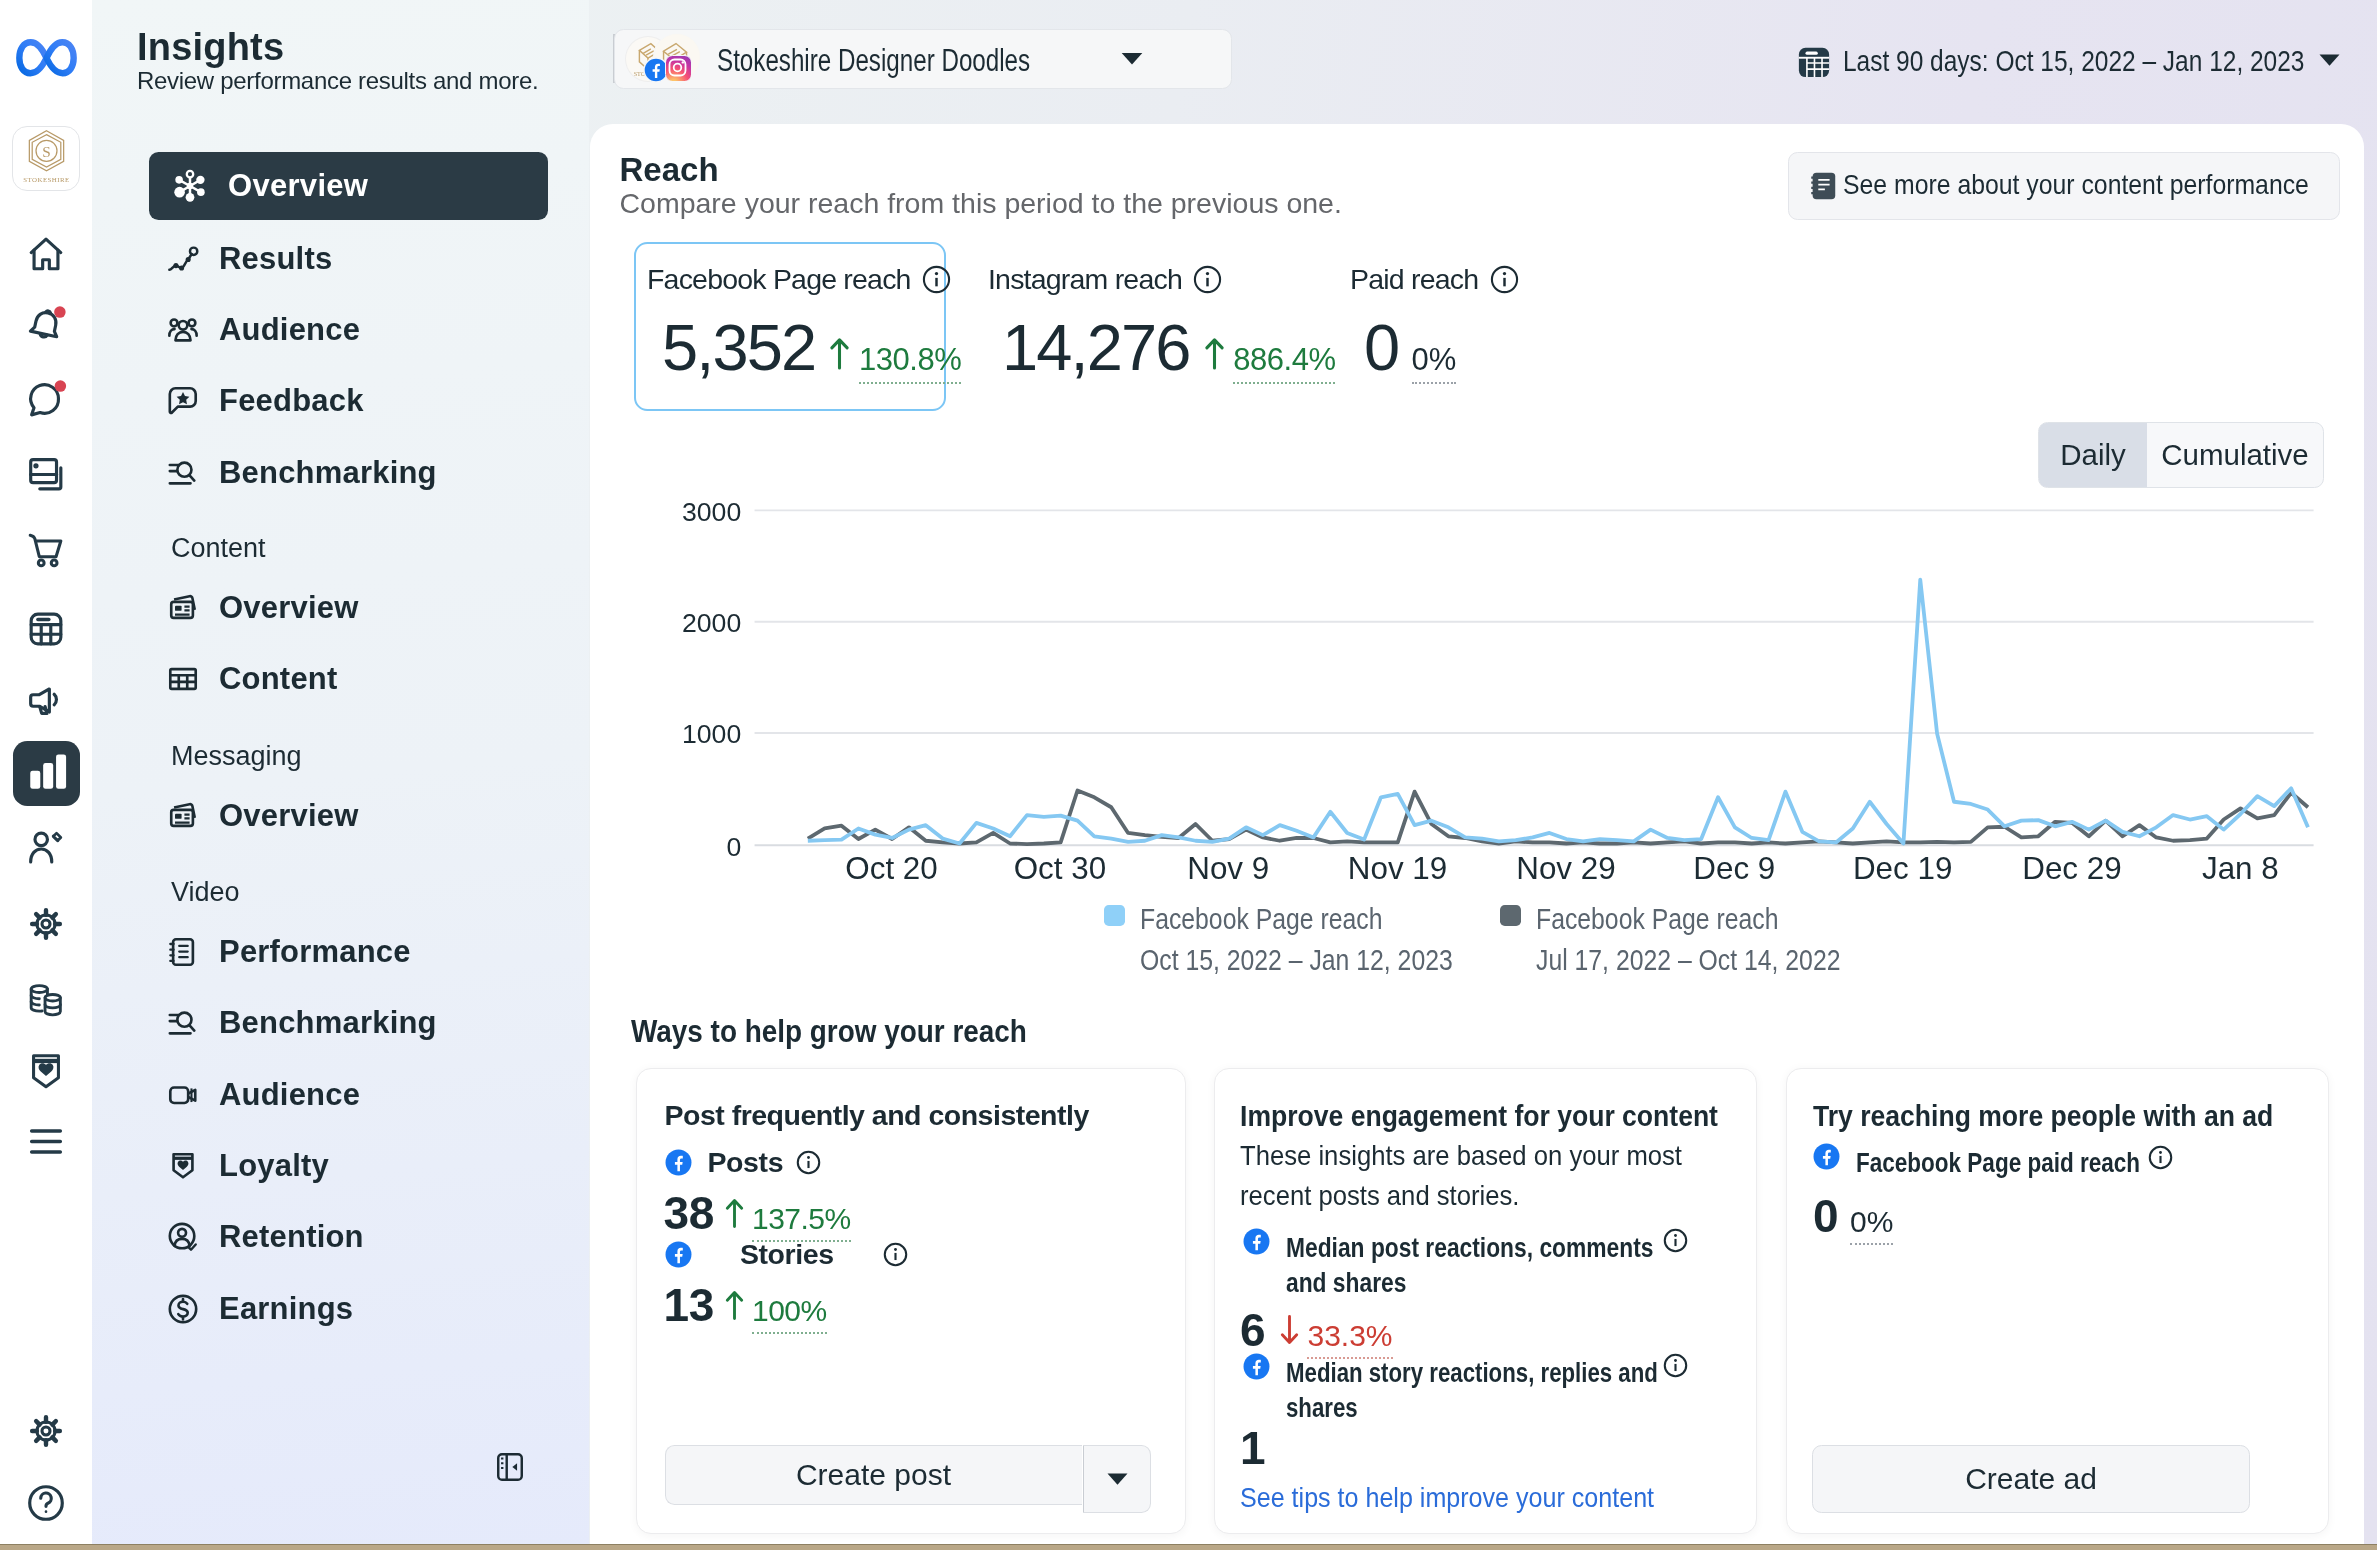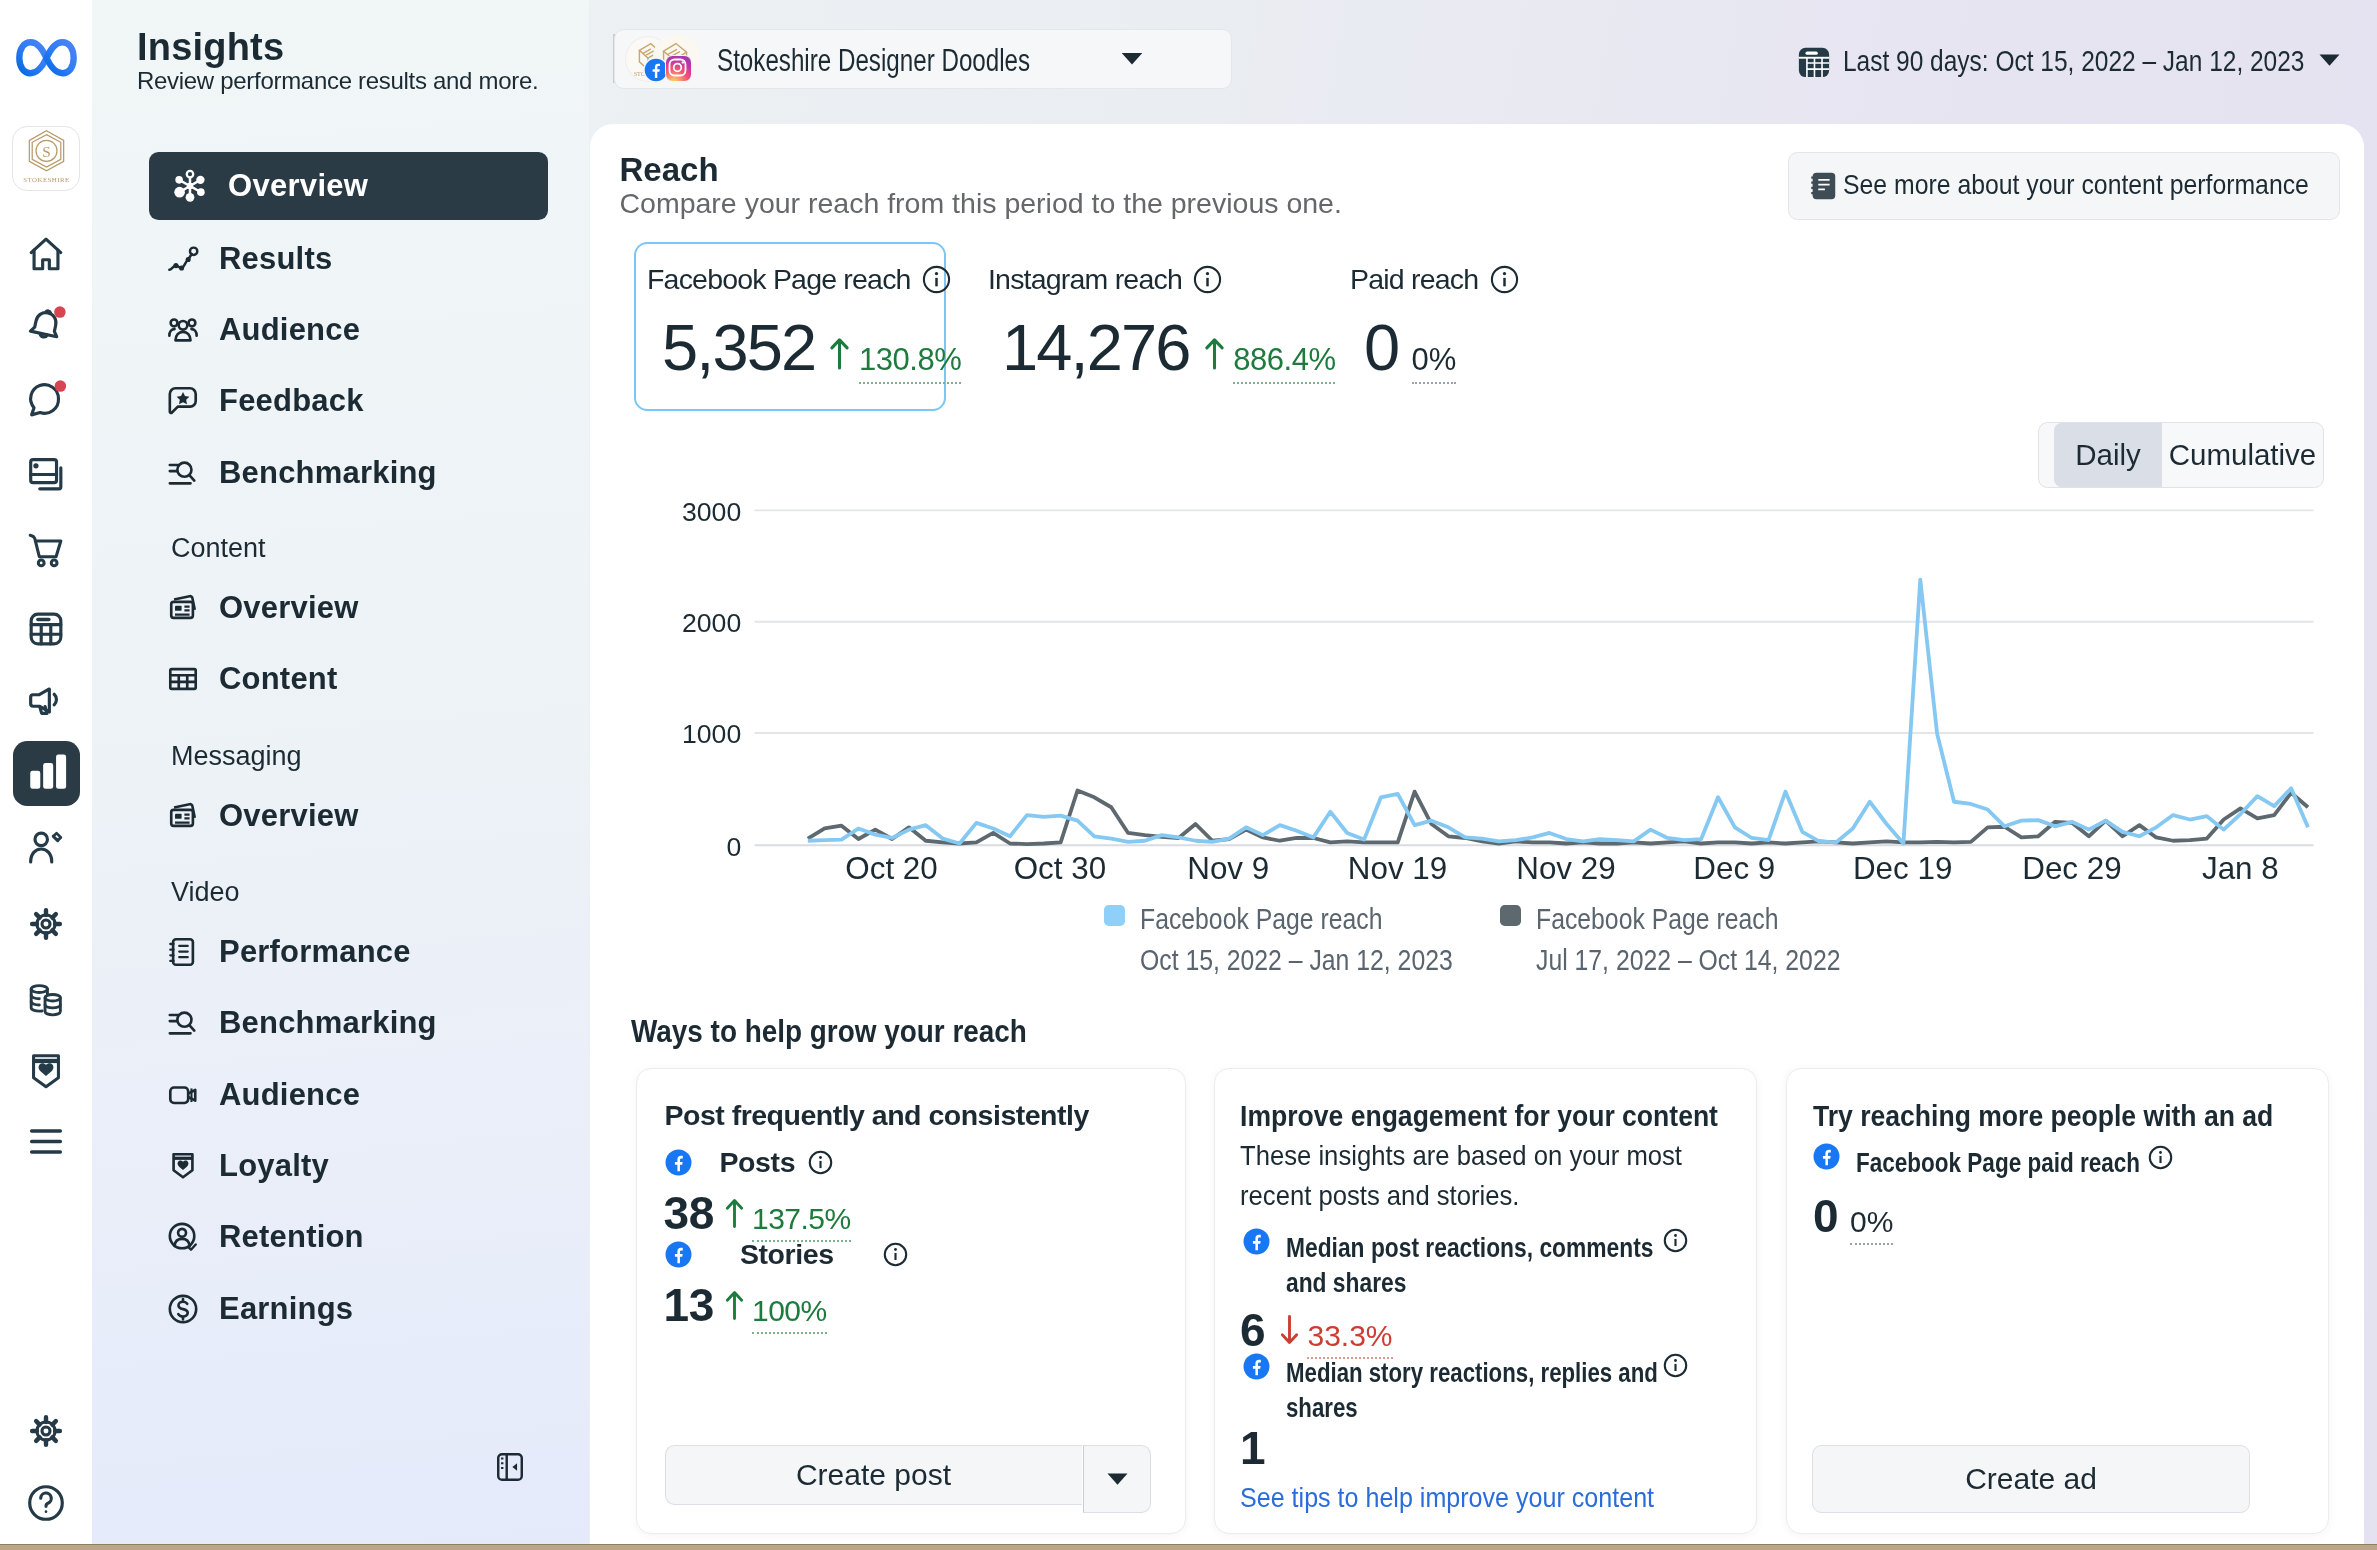--- a/index.html
+++ b/index.html
@@ -432,7 +432,7 @@
 </div>
 
 <div class="abs" style="left:1448px;top:298px;width:286px;height:66px;border:1.9px solid #dfe3e8;border-radius:9.5px;background:#f7f8fa;display:flex;">
-  <div style="width:108px;background:#d9dee7;border-radius:7.6px 0 0 7.6px;display:flex;align-items:center;justify-content:center;font-size:29.5px;margin-left:15px;">Daily</div>
+  <div style="width:108px;background:#d9dee7;border-radius:7.6px 0 0 7.6px;display:flex;align-items:center;justify-content:center;font-size:29.5px;">Daily</div>
   <div style="flex:1;display:flex;align-items:center;justify-content:center;font-size:29.5px;">Cumulative</div>
 </div>
 

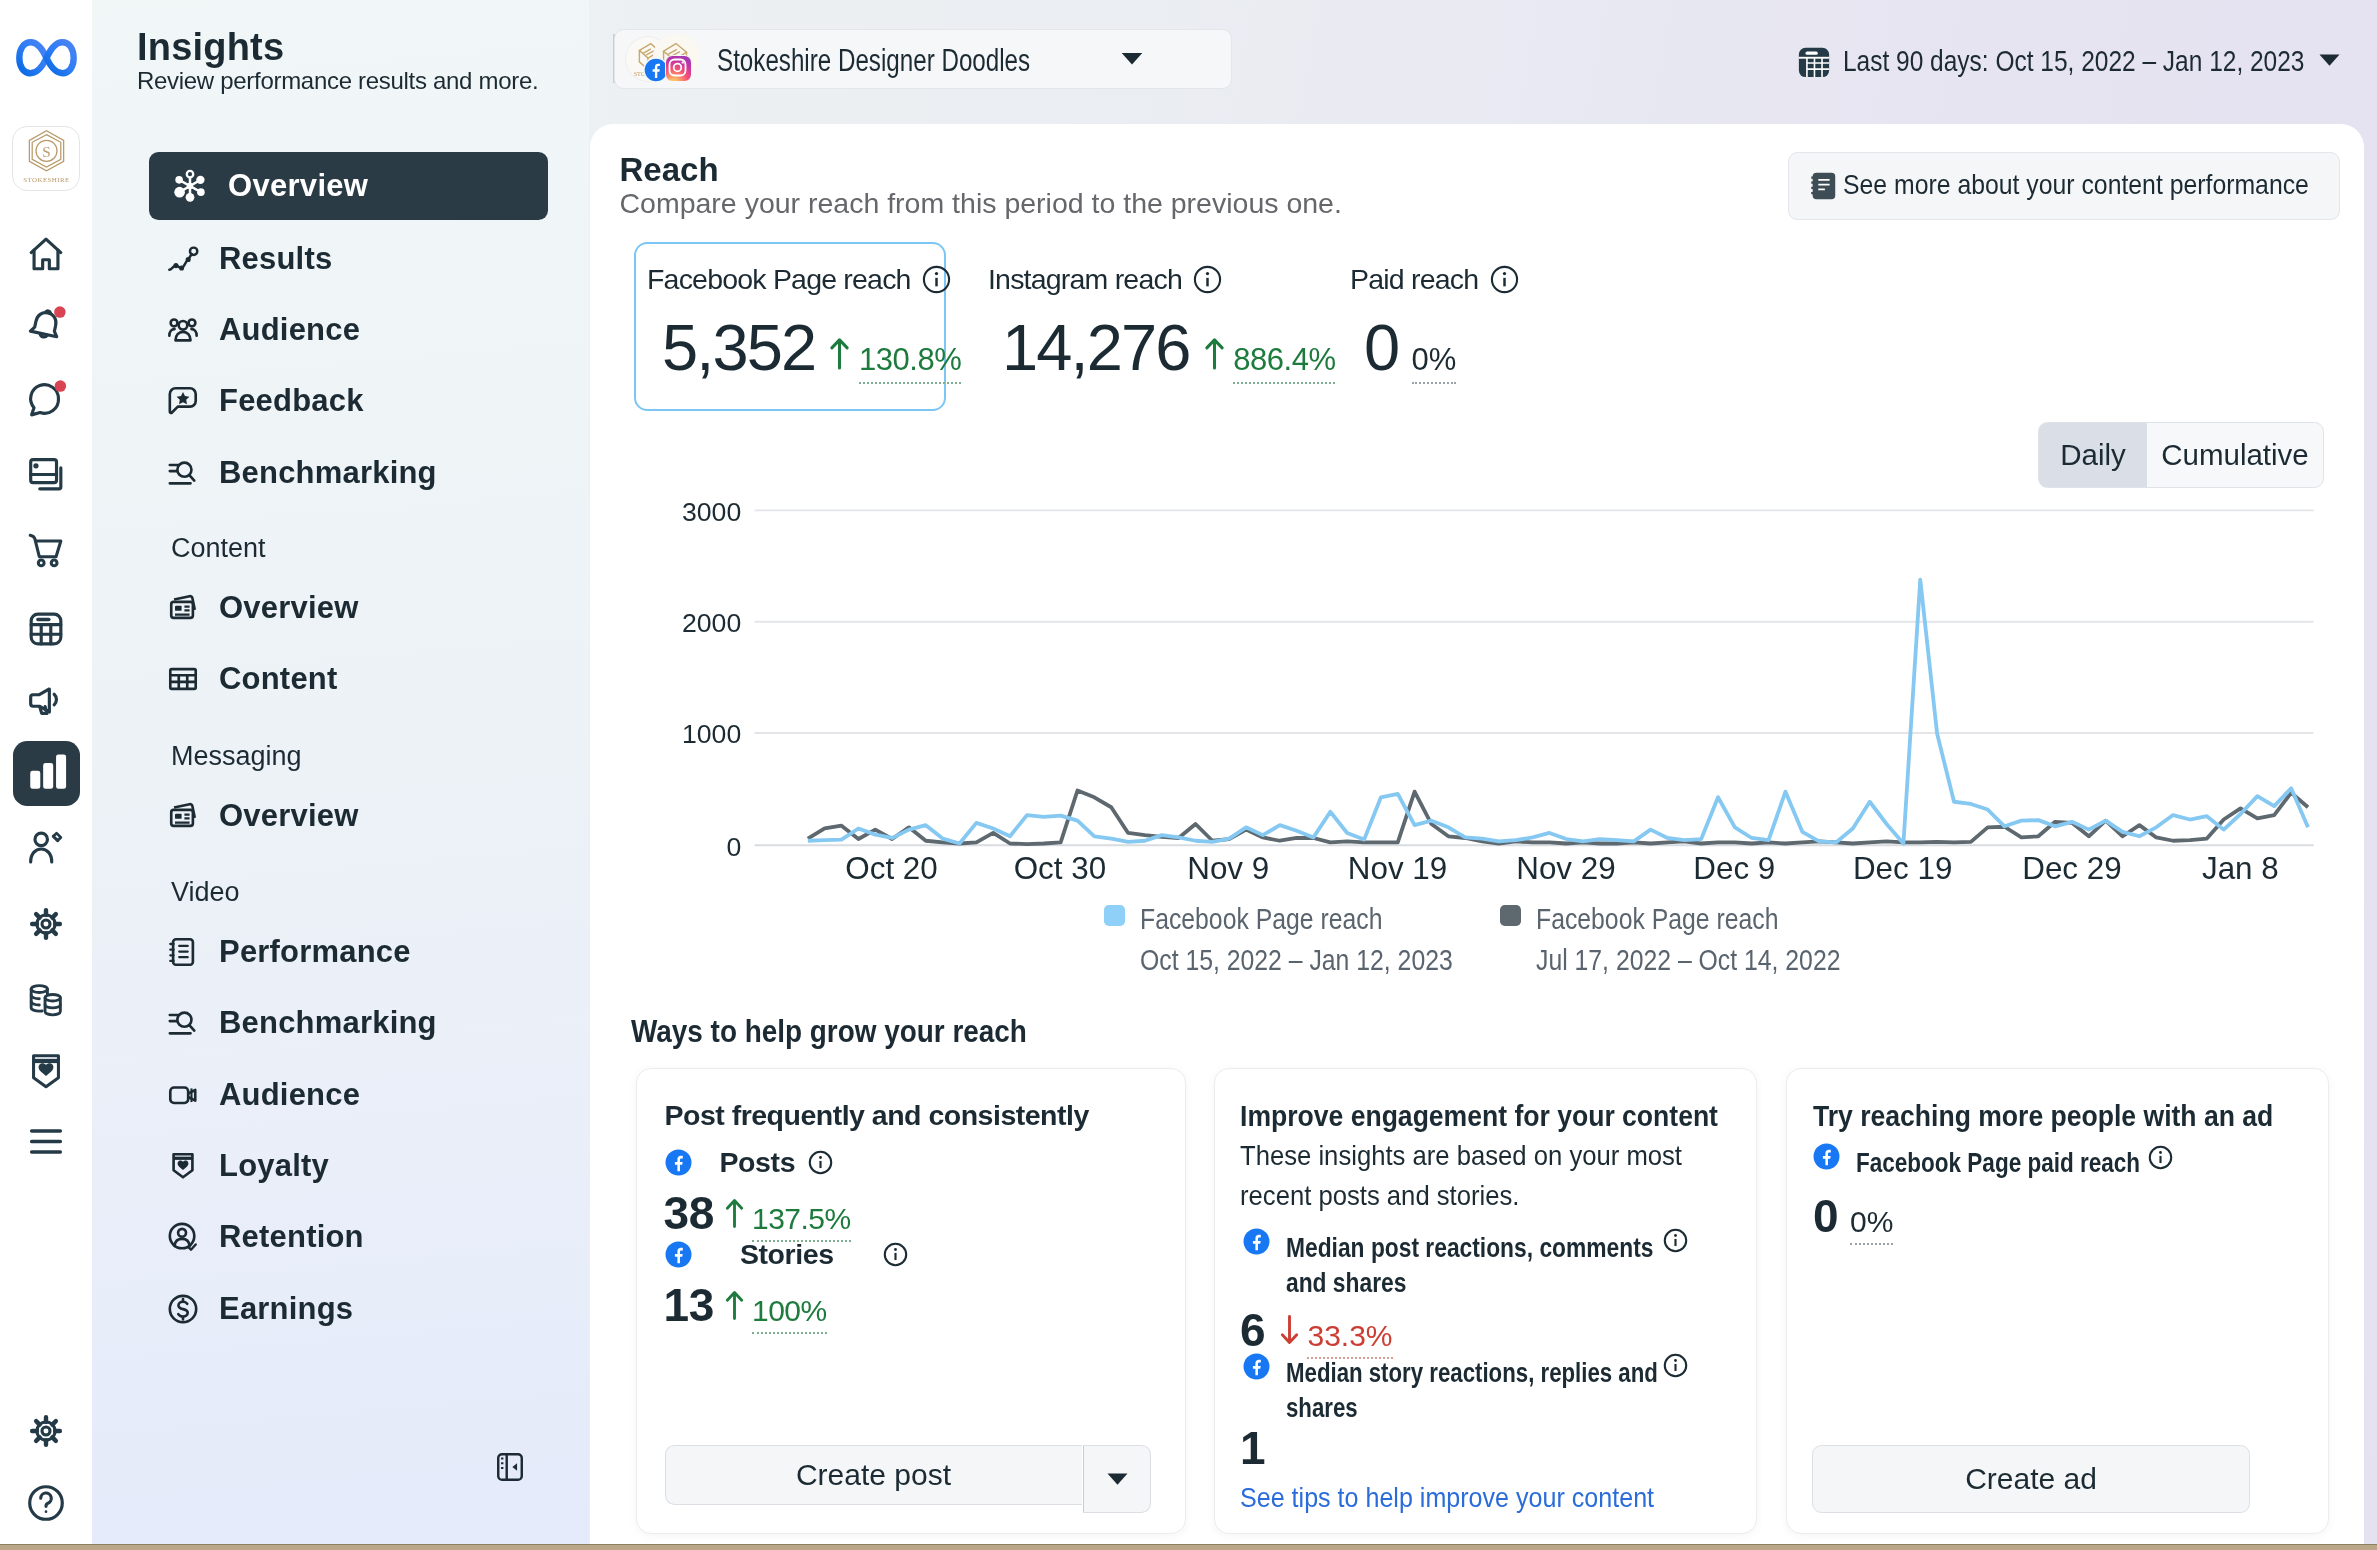--- a/index.html
+++ b/index.html
@@ -480,7 +480,7 @@
           <circle cx="13" cy="13" r="12.5" fill="#1877f2"></circle>
           <path d="M14.4 21.5 v-6.4 h2.2 l0.4 -2.7 h-2.6 v-1.8 c0 -0.85 0.3 -1.45 1.5 -1.45 h1.25 V6.7 c-0.2 0 -1.05 -0.1 -1.9 -0.1 c-2 0 -3.3 1.25 -3.3 3.4 v2.4 h-2.4 v2.7 h2.4 v6.4 z" fill="#fff"></path>
         </svg>
-    <span style="font-size:28.5px;font-weight:700;margin-left:28px;letter-spacing:-0.4px;">Posts</span>
+    <span style="font-size:28.5px;font-weight:700;margin-left:16px;letter-spacing:-0.4px;">Posts</span>
     <svg style="margin-left:11.4px" width="27" height="27" viewBox="0 0 34 34" fill="none" stroke="#1c2b33" stroke-width="2.6">
           <circle cx="17" cy="17" r="13.5"></circle>
           <path d="M17 15 V24" stroke-width="2.7"></path>

